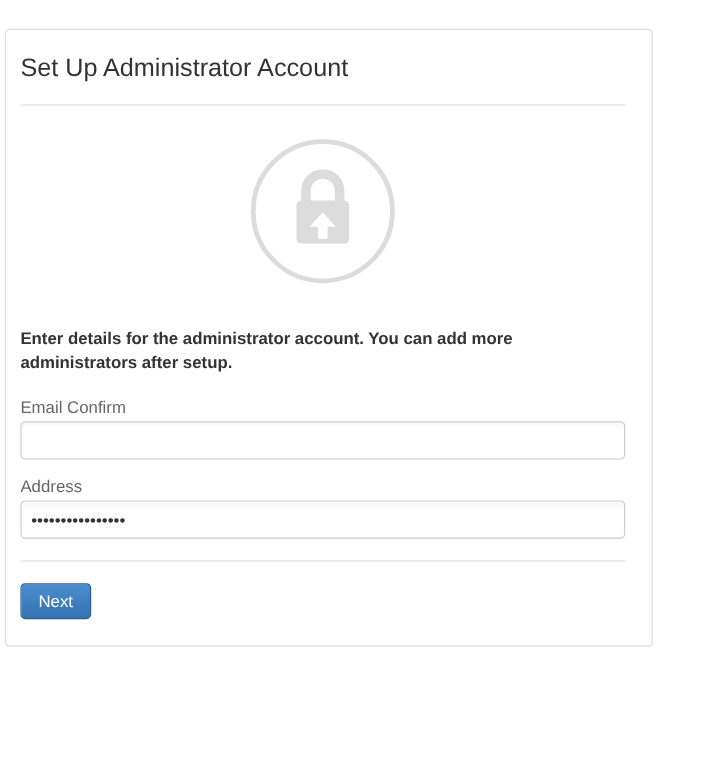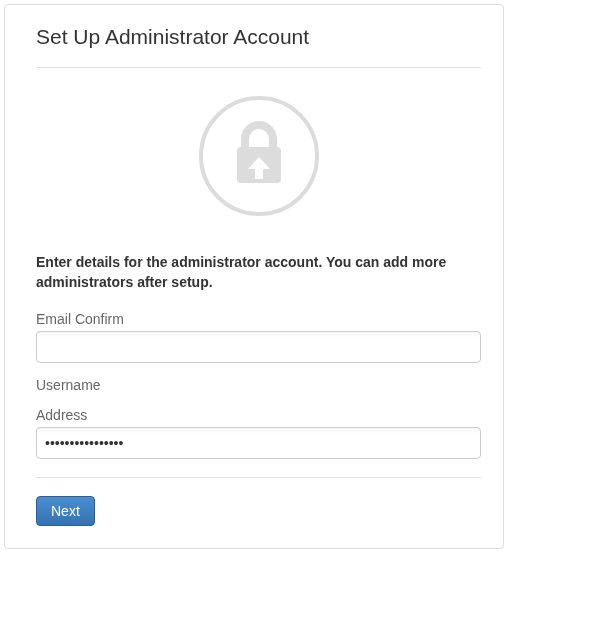--- a/index.html
+++ b/index.html
@@ -13,11 +13,12 @@
       padding: 4px;
     }
     .panel {
-      width: 500px;
+      width: 540px;
       border: 1px solid #ddd;
       border-radius: 4px;
-      padding: 20px 22px 22px 31px;
+      padding: 20px 22px 22px 12px;
       background: #fff;
+      margin-top: 20px;
     }
     .page-title {
       font-size: 21px;

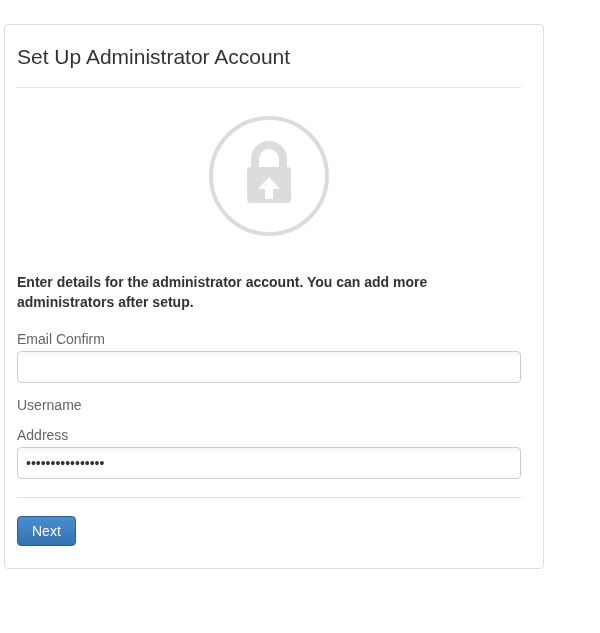--- a/index.html
+++ b/index.html
@@ -139,7 +139,6 @@
   </div>
 
   <div class="field-group">
-    <label class="field-label">Username</label>
   </div>
 
   <div class="password-row">

